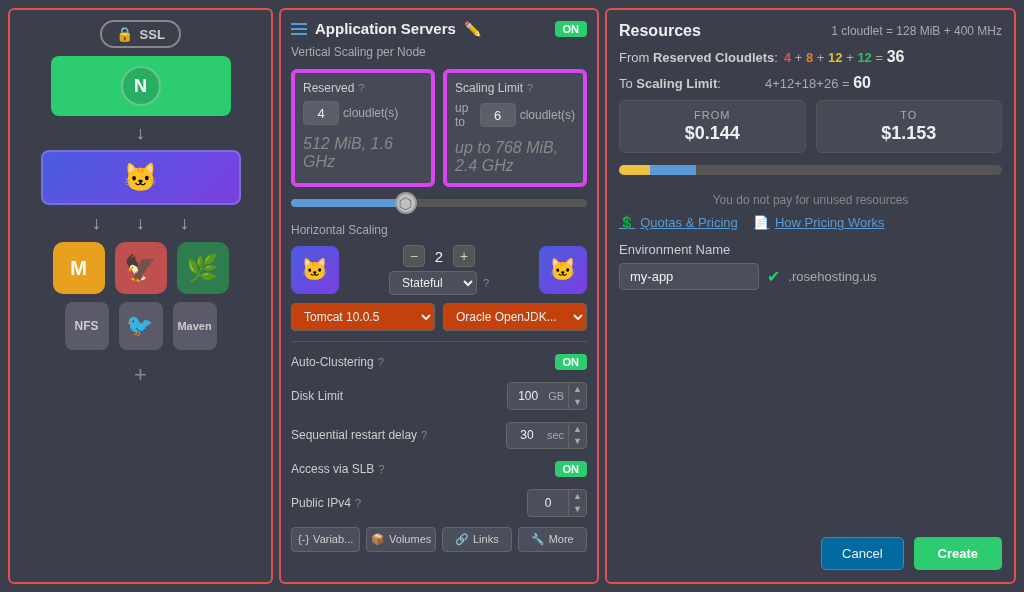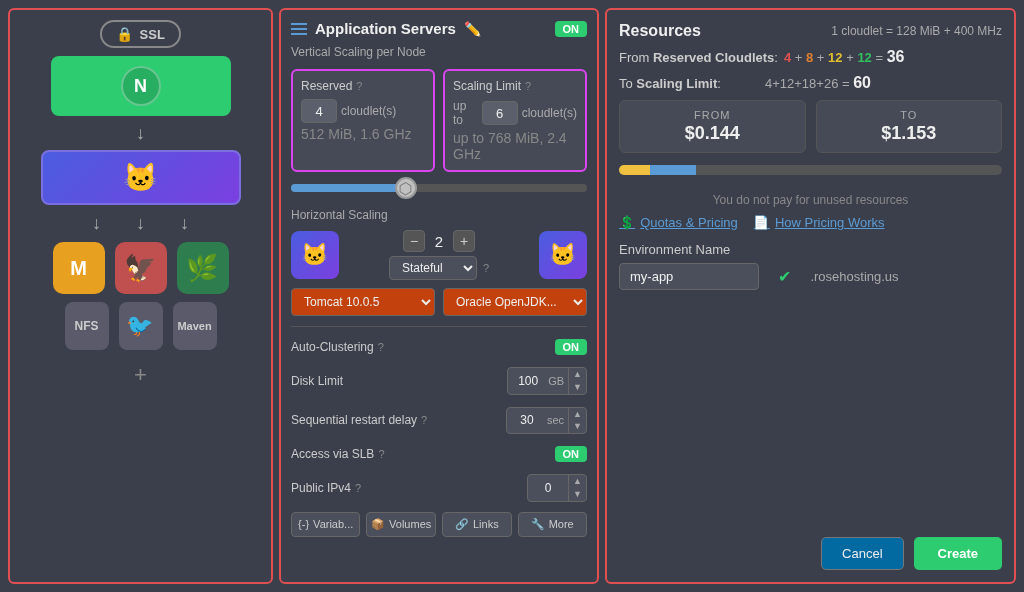--- a/index.html
+++ b/index.html
@@ -205,7 +205,7 @@
     .scaling-box {
       flex: 1;
       background: #454a56;
-      border: 2px solid #d946ef;
+      border: 4px solid #d946ef;
       border-radius: 6px;
       padding: 8px;
       position: relative;

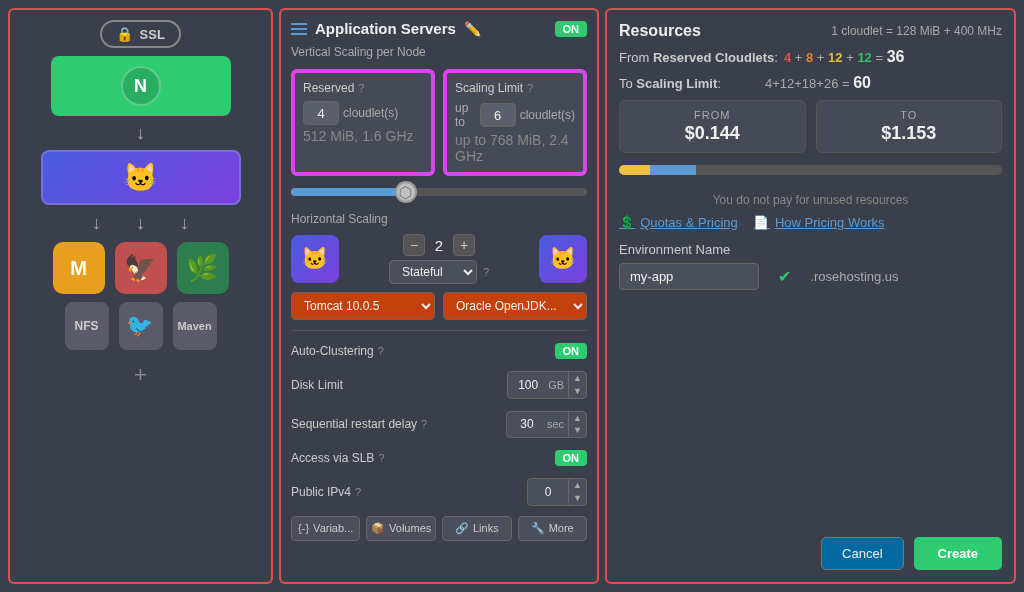--- a/index.html
+++ b/index.html
@@ -249,9 +249,10 @@
     }
 
     .sub-label {
-      font-size: 14px;
+      font-size: 16px;
       color: #888;
-      margin-top: 3px;
+      margin-top: 10px;
+      font-style: italic;
     }
 
     .slider-container {

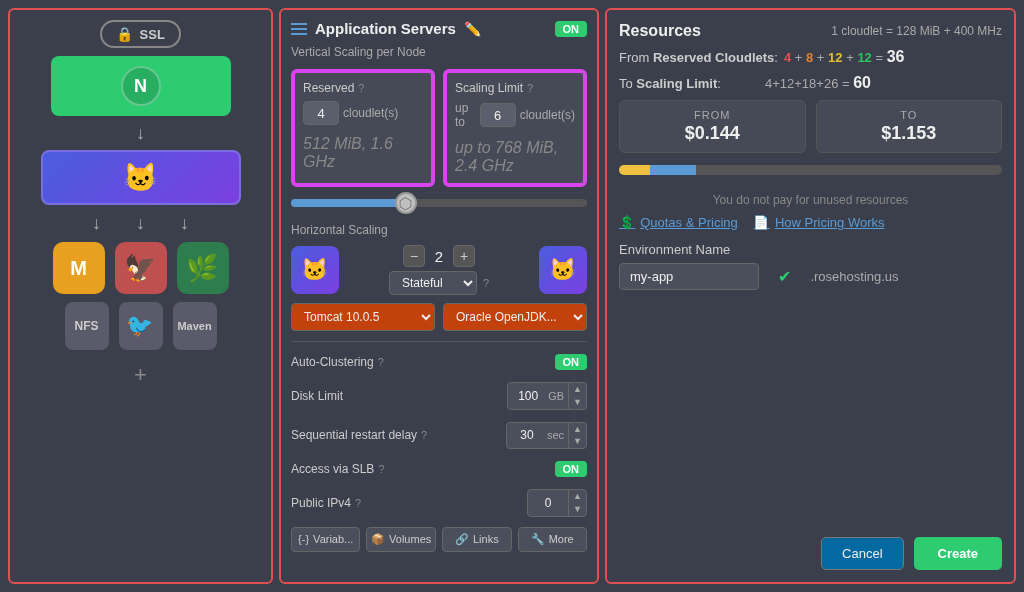--- a/index.html
+++ b/index.html
@@ -603,7 +603,7 @@
     .env-name-row {
       display: flex;
       align-items: center;
-      gap: 19px;
+      gap: 8px;
     }
 
     .env-name-input {

